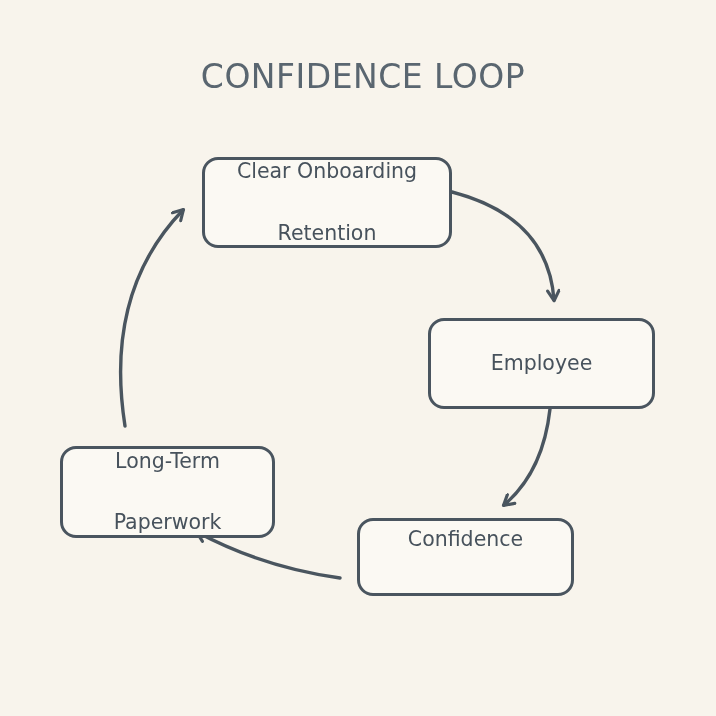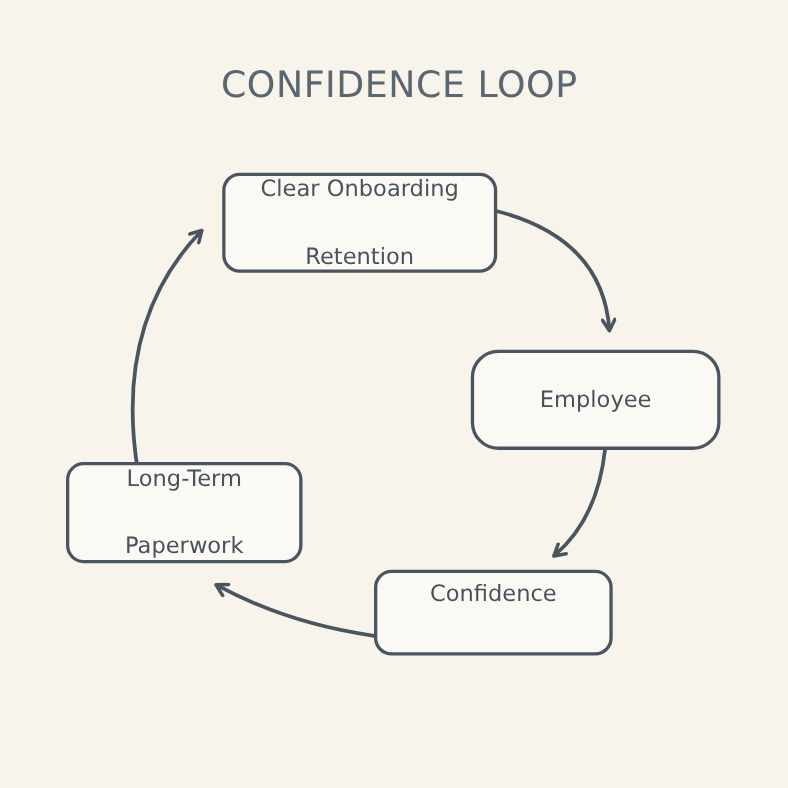--- a/index.html
+++ b/index.html
@@ -60,7 +60,7 @@
   }
   .node span { display: block; }
   .node-top    { left: 202px; top: 157px; width: 250px; height: 91px; }
-  .node-right  { left: 428px; top: 318px; width: 227px; height: 91px; border-radius: 25px; }
+  .node-right  { left: 428px; top: 318px; width: 227px; height: 91px; }
   .node-bottom { left: 340px; top: 518px; width: 217px; height: 78px; }
   .node-left   { left:  60px; top: 420px; width: 215px; height: 92px; }
 </style>

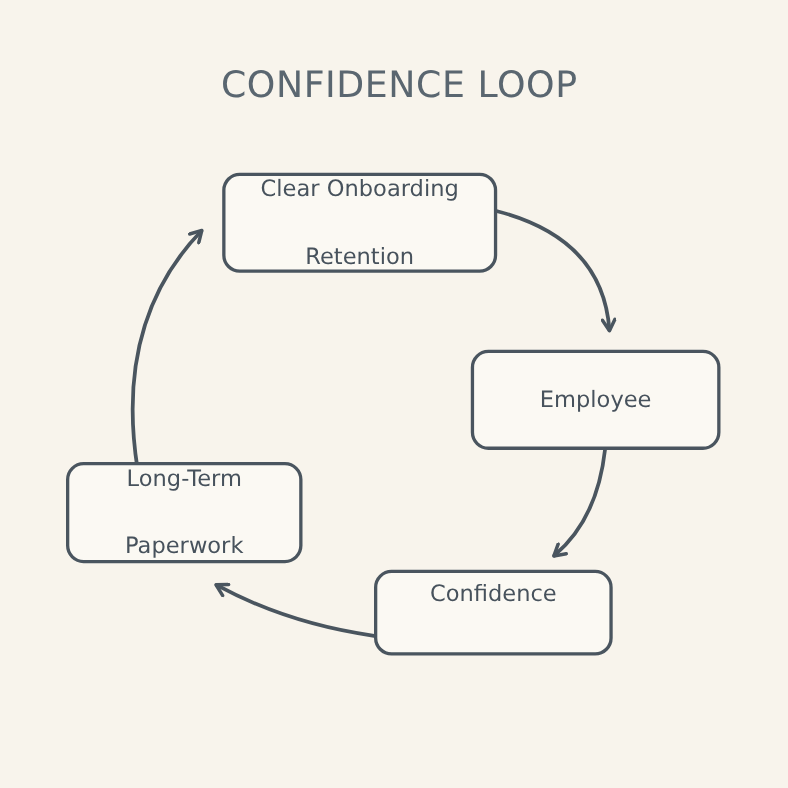--- a/index.html
+++ b/index.html
@@ -62,7 +62,7 @@
   .node-top    { left: 202px; top: 157px; width: 250px; height: 91px; }
   .node-right  { left: 428px; top: 318px; width: 227px; height: 91px; }
   .node-bottom { left: 340px; top: 518px; width: 217px; height: 78px; }
-  .node-left   { left:  60px; top: 420px; width: 215px; height: 92px; }
+  .node-left   { left:  60px; top: 446px; width: 215px; height: 92px; }
 </style>
 </head>
 <body>

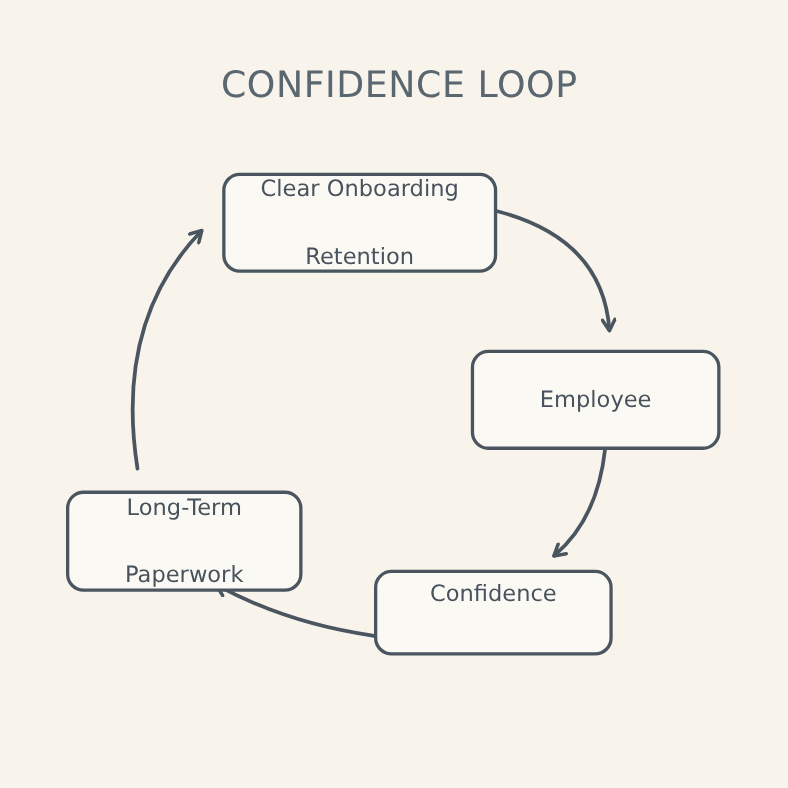--- a/index.html
+++ b/index.html
@@ -61,7 +61,7 @@
   .node span { display: block; }
   .node-top    { left: 202px; top: 157px; width: 250px; height: 91px; }
   .node-right  { left: 428px; top: 318px; width: 227px; height: 91px; }
-  .node-bottom { left: 340px; top: 518px; width: 217px; height: 78px; }
+  .node-bottom { left: 357px; top: 518px; width: 217px; height: 78px; }
   .node-left   { left:  60px; top: 446px; width: 215px; height: 92px; }
 </style>
 </head>

